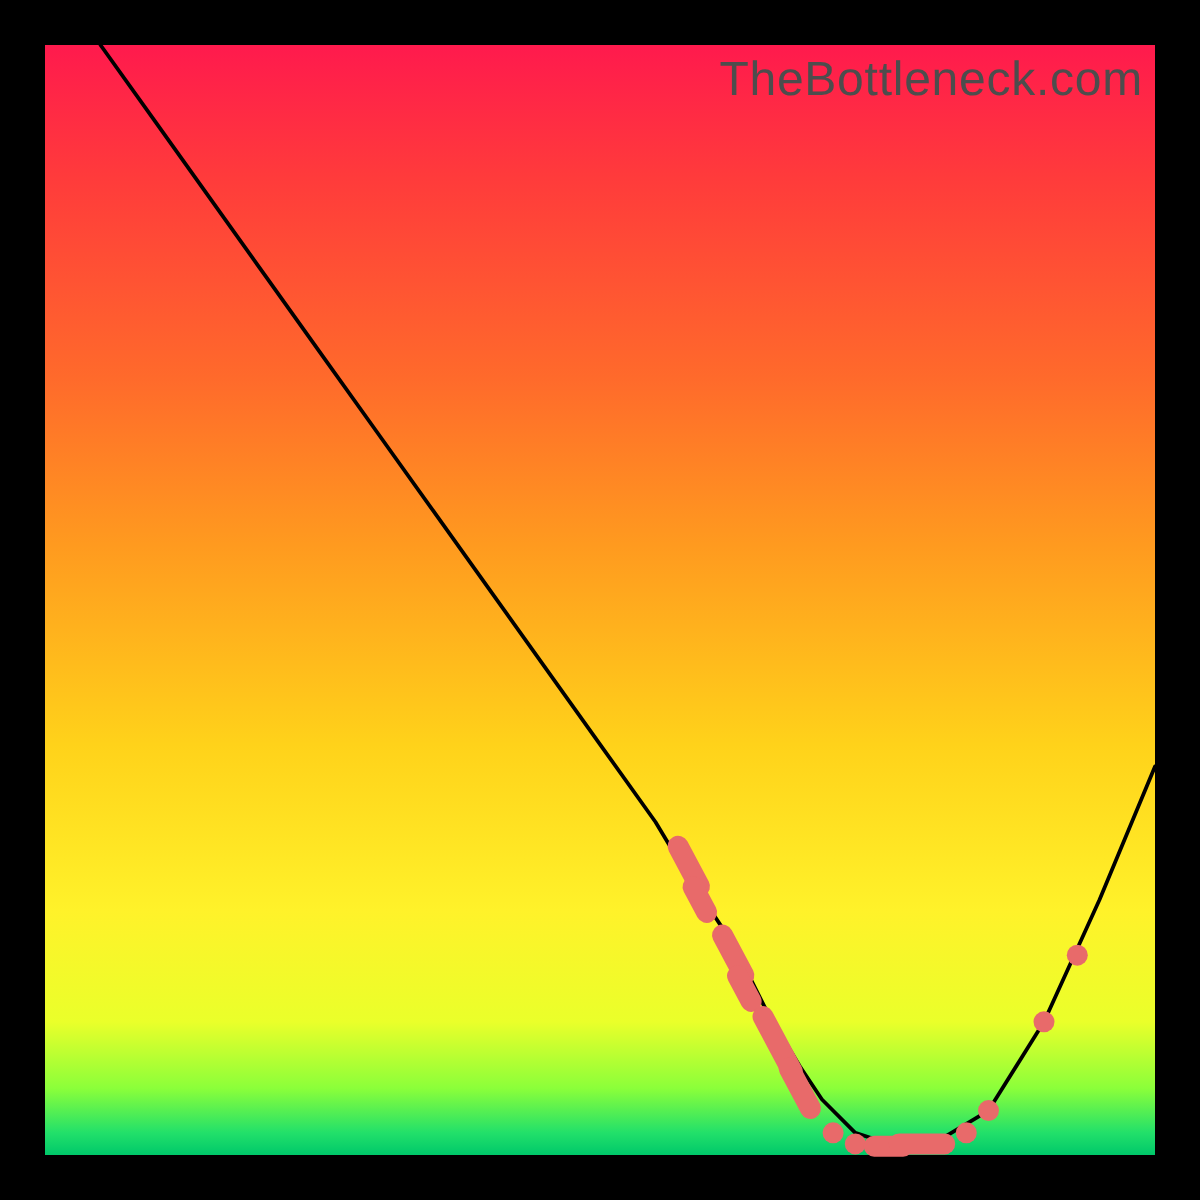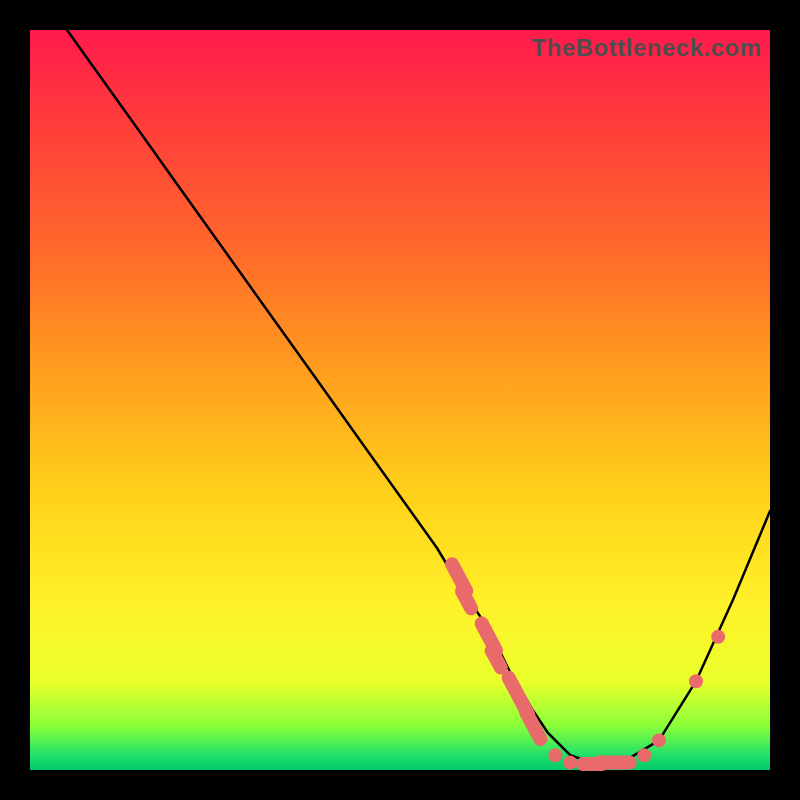--- a/index.html
+++ b/index.html
@@ -43,8 +43,8 @@
     top: 4px;
     right: 8px;
     color: #4d4d4d;
-    font-size: 24px;
-    font-weight: 700;
+    font-size: 32px;
+    font-weight: 400;
     letter-spacing: 0.5px;
     user-select: none;
   }

